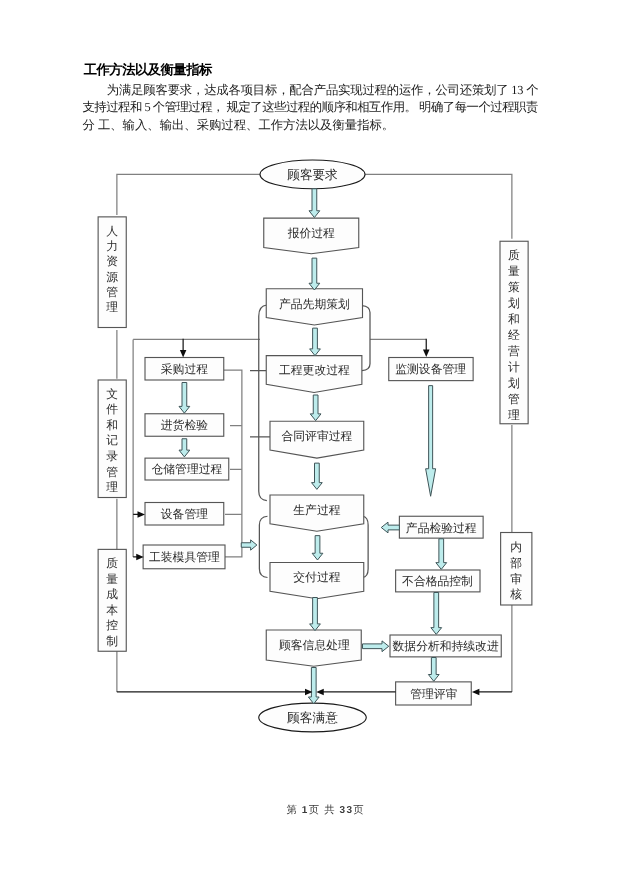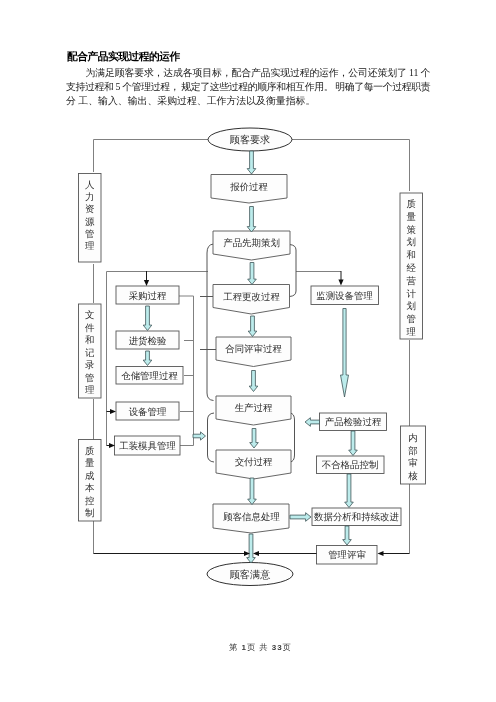--- a/index.html
+++ b/index.html
@@ -22,7 +22,7 @@
 <body>
 
 <div class="page">
-<div id="title">配合产品实现过程的运作</div>
+<div id="title">工作方法以及衡量指标</div>
 <div id="para">
       <span class="ln l1">　　为满足顾客要求，达成各项目标，配合产品实现过程的运作，公司还策划了 11 个</span>
       <span class="ln l2">支持过程和 5 个管理过程， 规定了这些过程的顺序和相互作用。 明确了每一个过程职责</span>

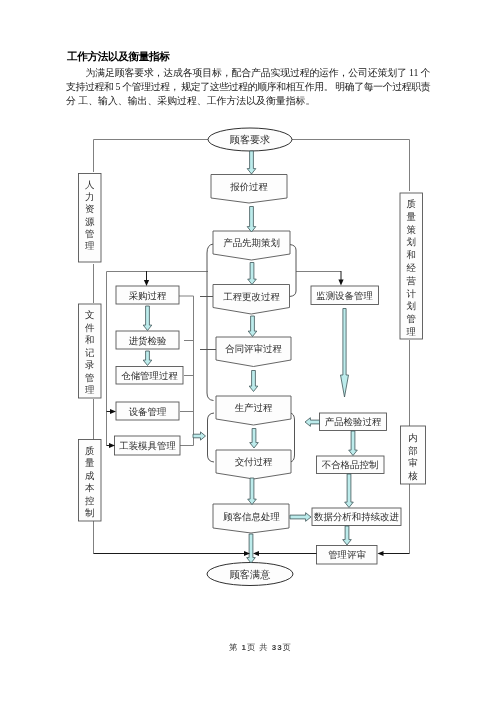--- a/index.html
+++ b/index.html
@@ -24,7 +24,7 @@
 <div class="page">
 <div id="title">工作方法以及衡量指标</div>
 <div id="para">
-      <span class="ln l1">　　为满足顾客要求，达成各项目标，配合产品实现过程的运作，公司还策划了 11 个</span>
+      <span class="ln l1">　　为满足顾客要求，达成各项目标，配合产品实现过程的运作，公司还策划了 13 个</span>
       <span class="ln l2">支持过程和 5 个管理过程， 规定了这些过程的顺序和相互作用。 明确了每一个过程职责</span>
       <span class="ln">分 工、输入、输出、采购过程、工作方法以及衡量指标。</span>
     </div>

